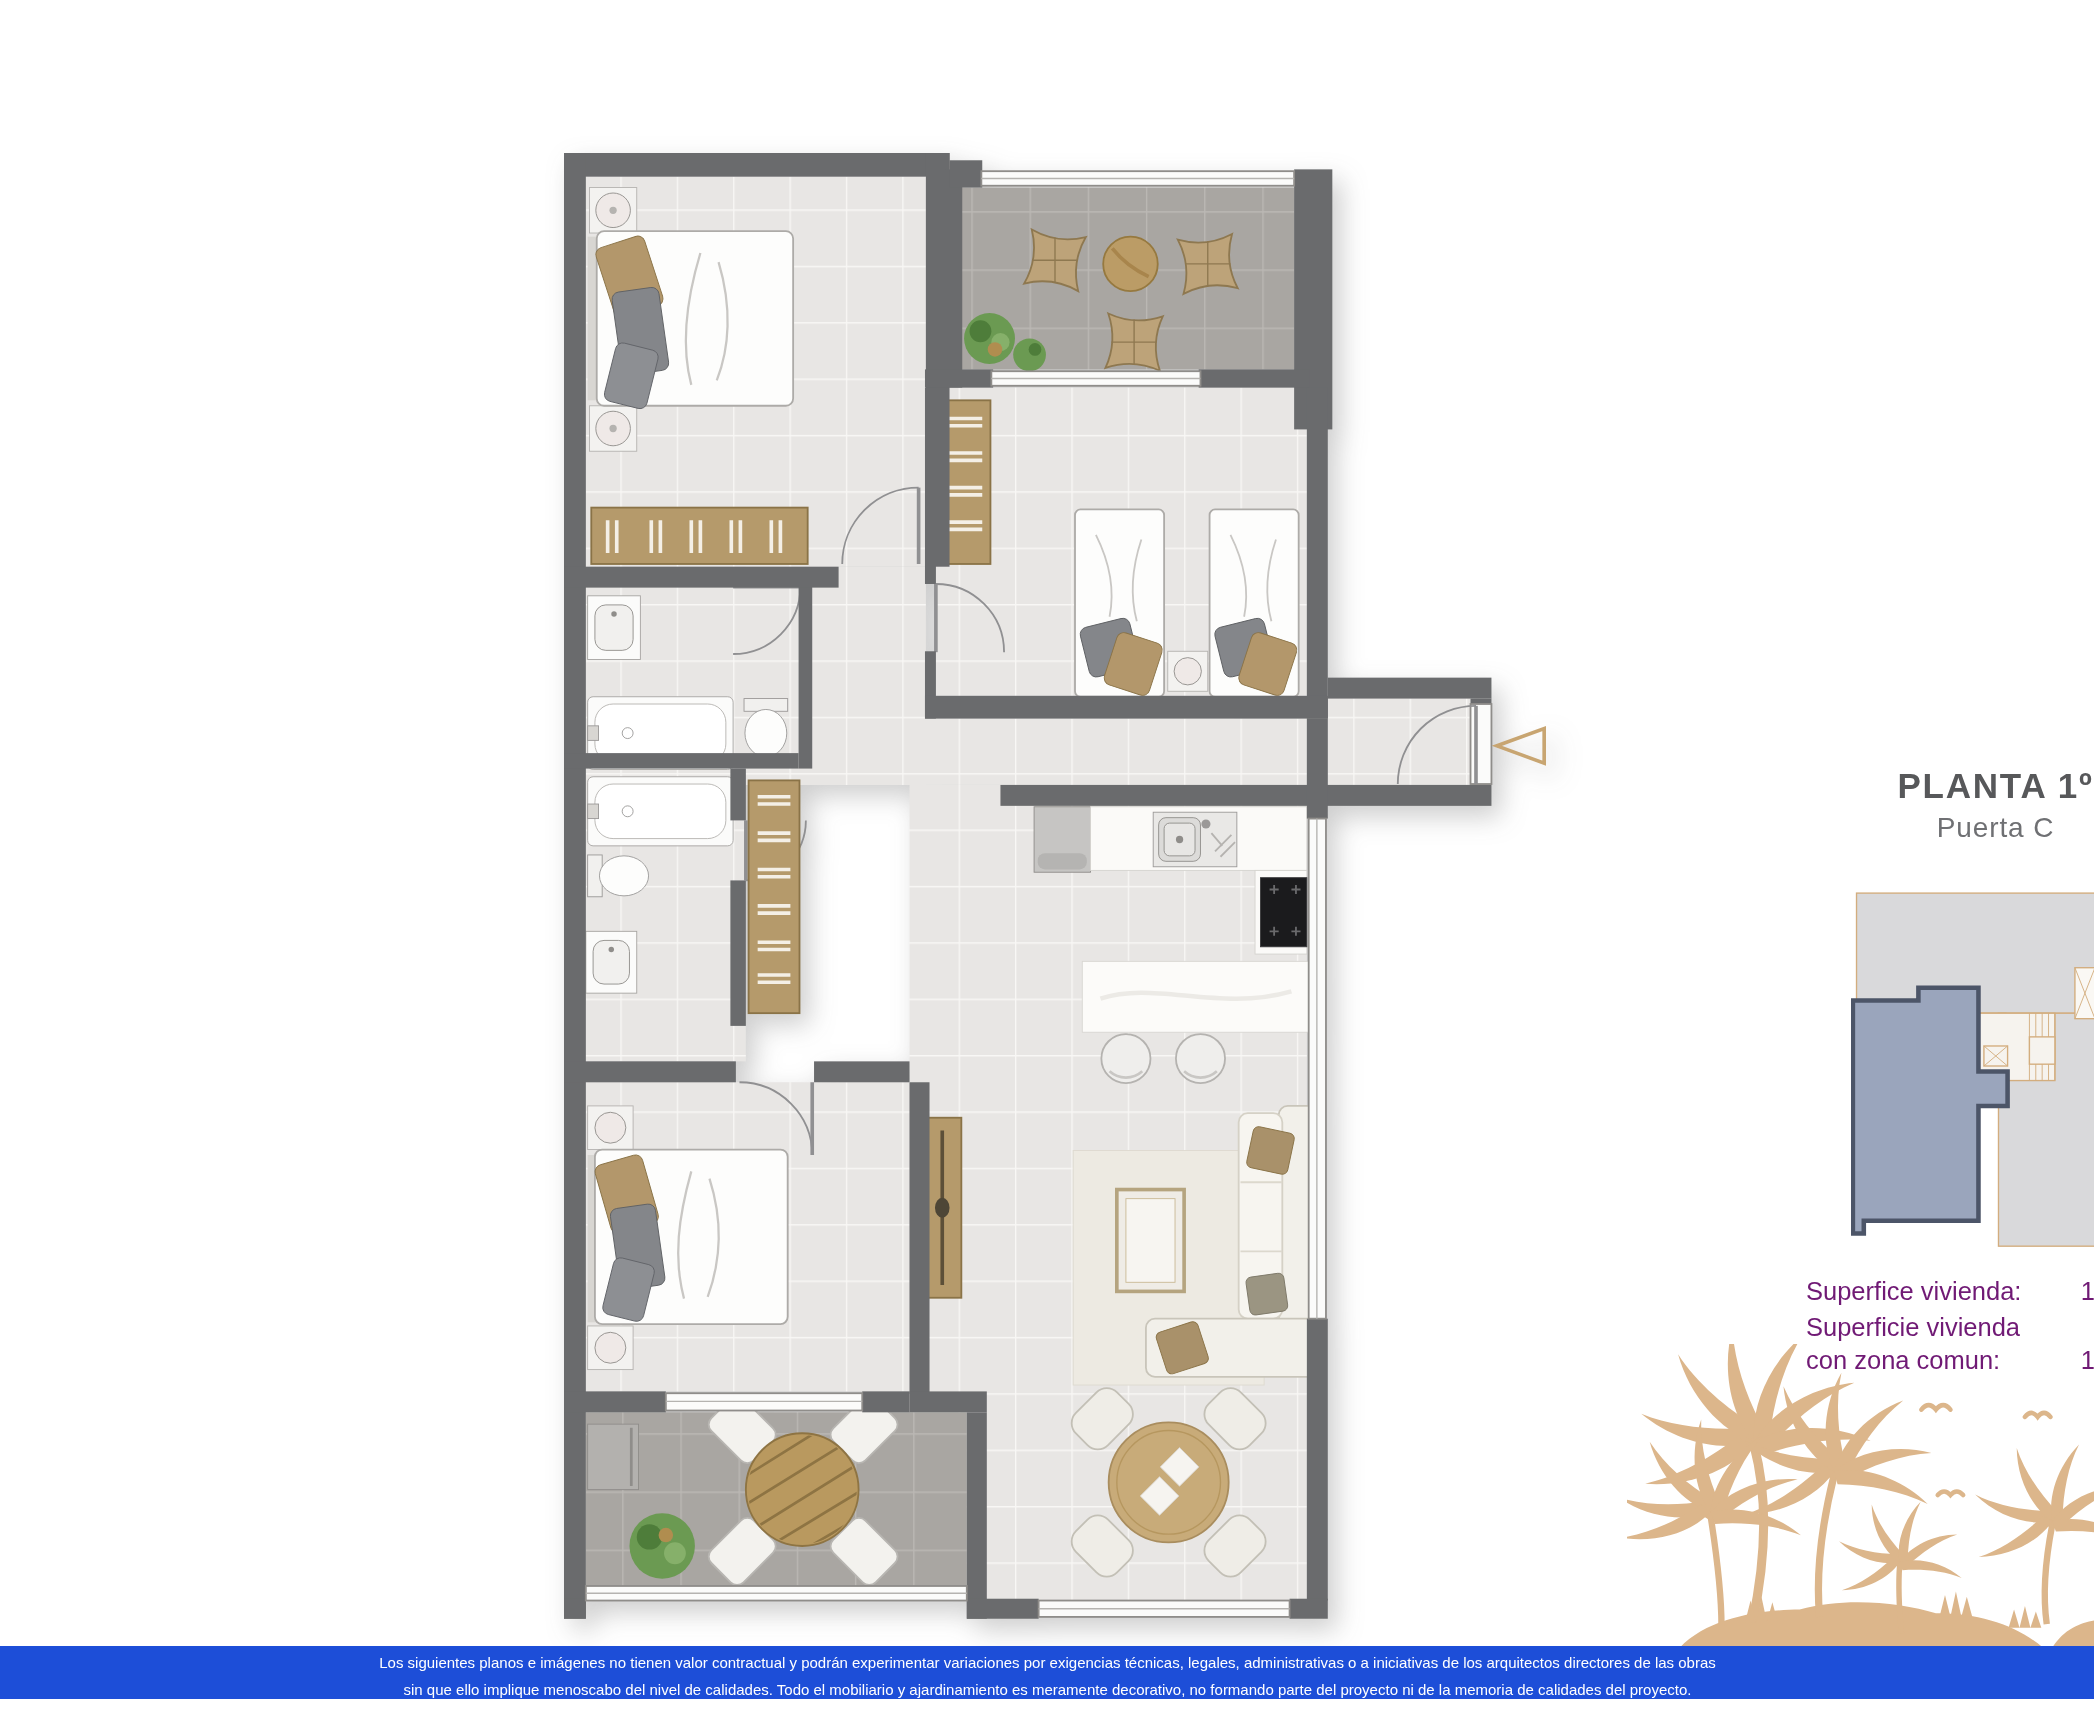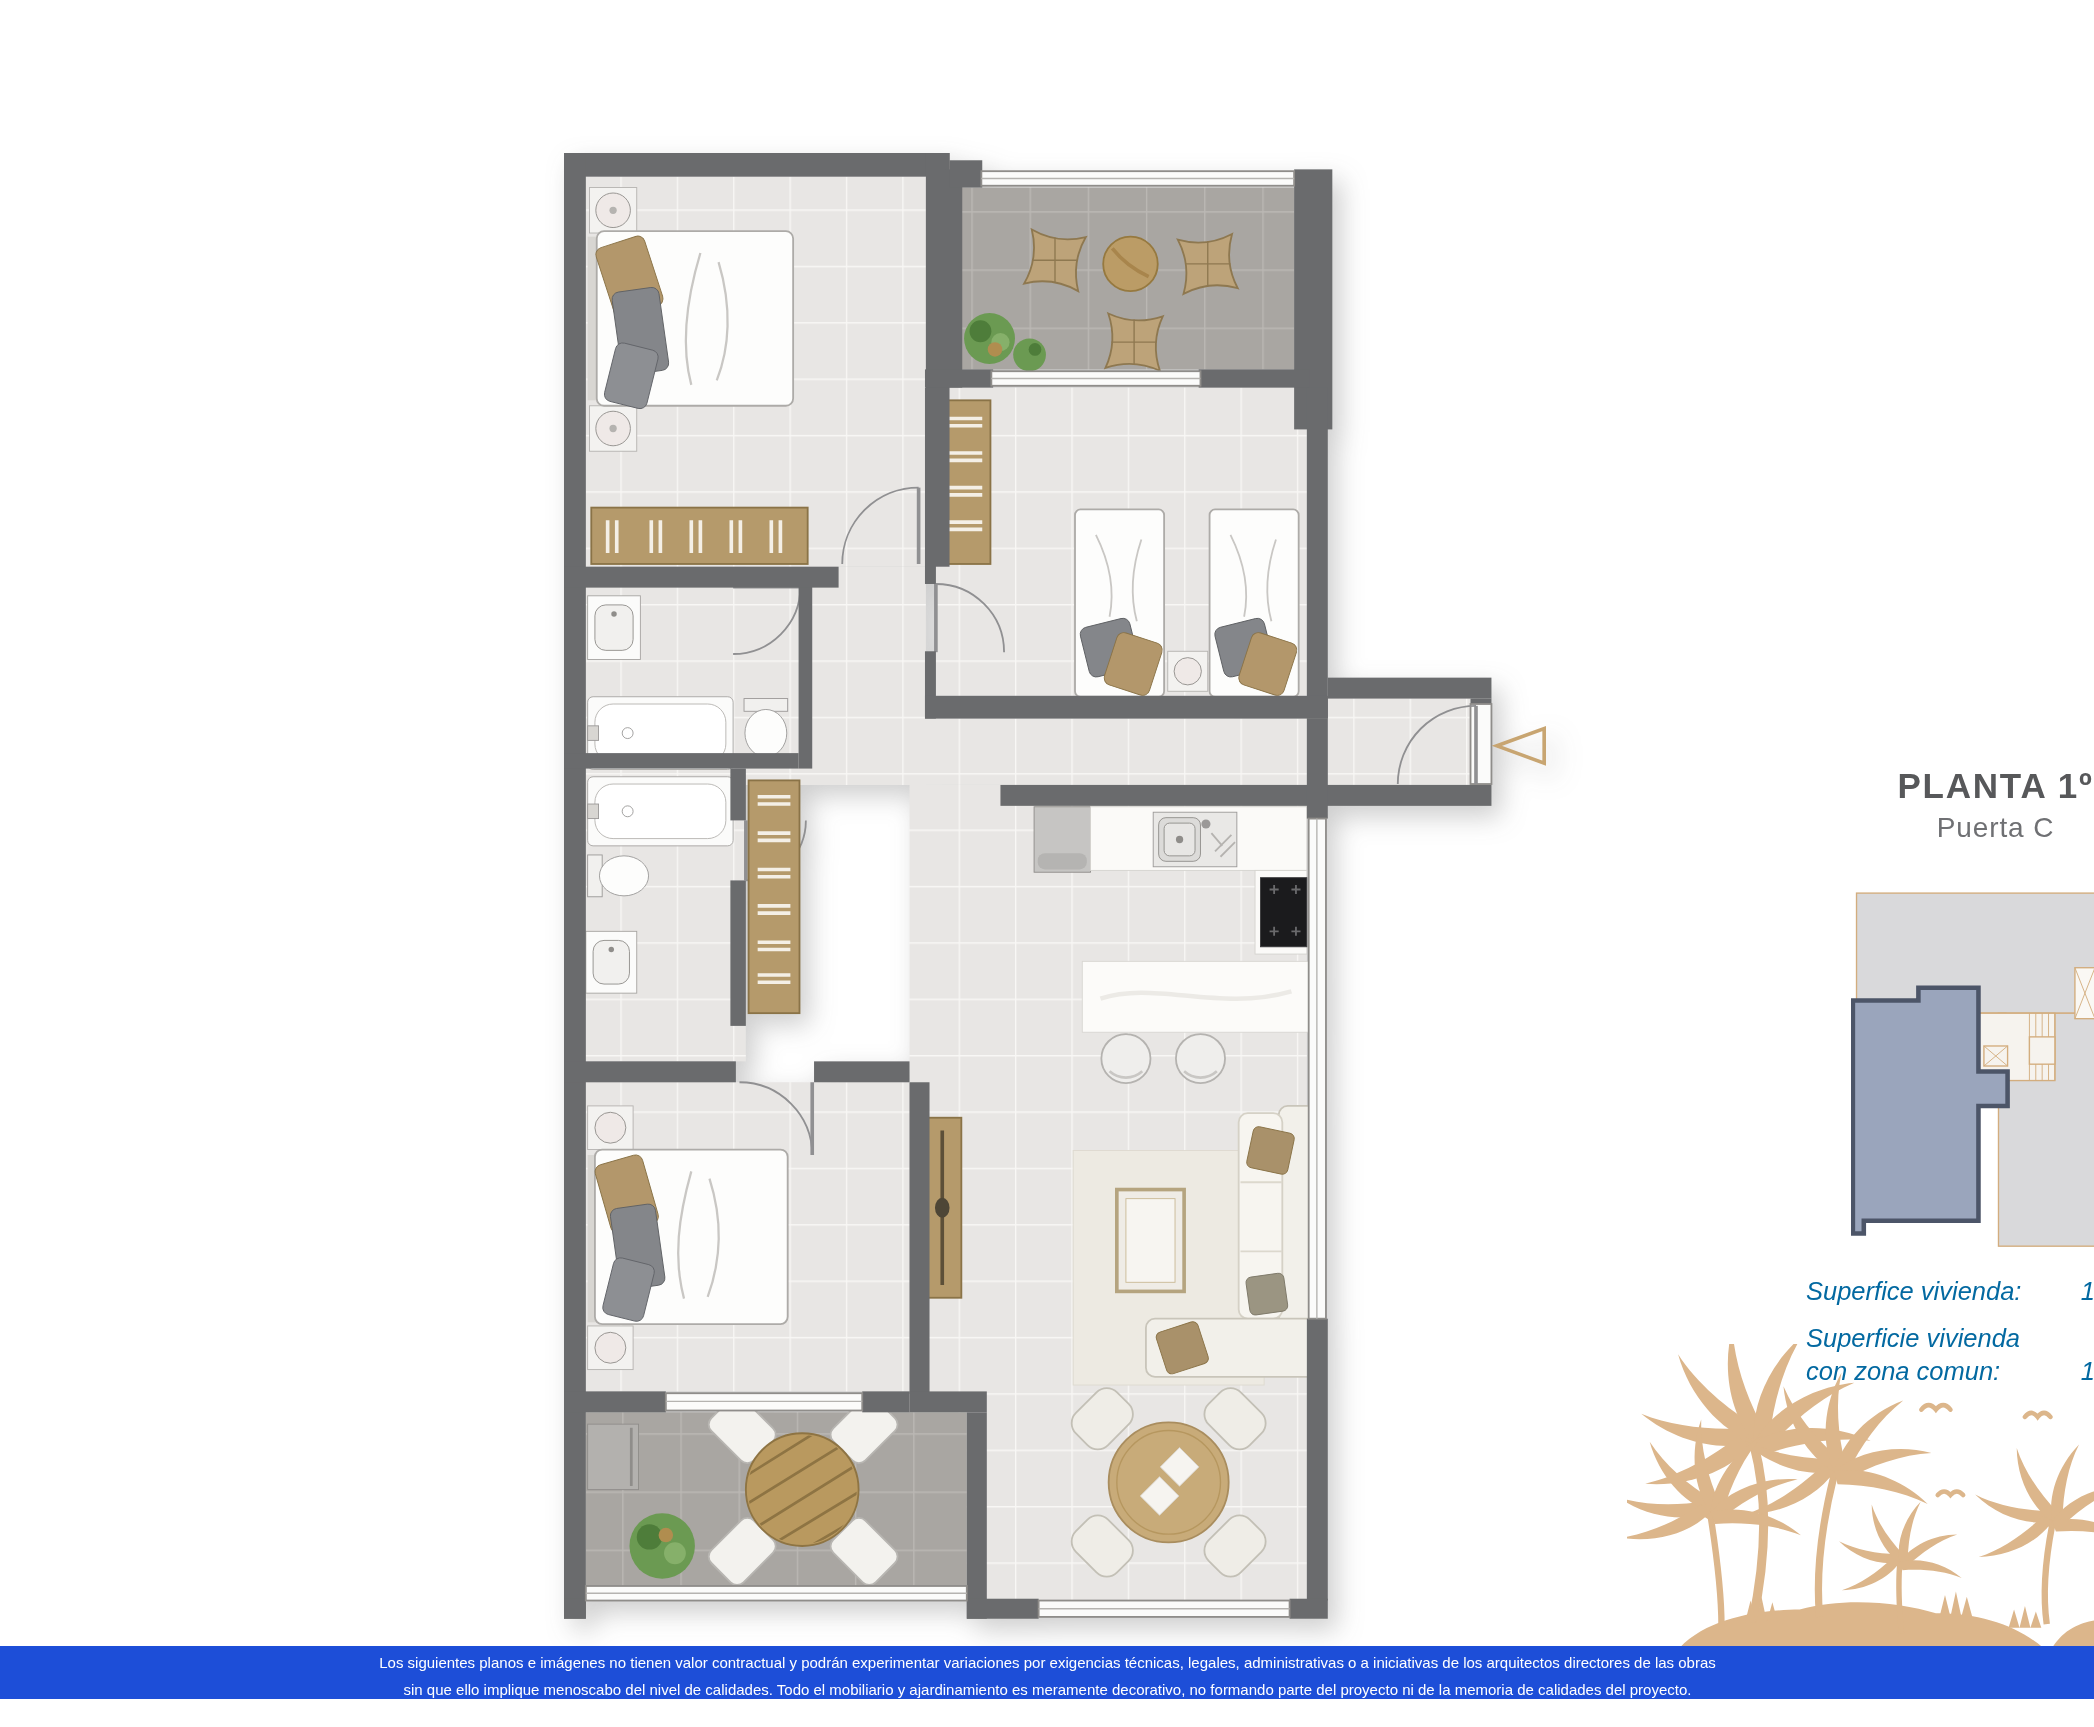--- a/index.html
+++ b/index.html
@@ -16,7 +16,7 @@
   #title-block .floor{font-size:35px;font-weight:bold;letter-spacing:1.8px;margin:0;}
   #title-block .door{font-size:28px;font-weight:400;color:#6f7073;letter-spacing:0.9px;margin:5.5px 0 0 0;}
   #keyplan{left:1851px;top:884px;width:244px;height:364px;}
-  #surface-block{left:1806px;top:1275px;width:289px;color:#0369a1;font-style:italic;}
+  #surface-block{left:1806px;top:1275px;width:289px;color:#701a75;}
   .surface-row{display:flex;justify-content:space-between;align-items:flex-end;
                font-size:25.5px;line-height:33px;}
   .surface-row + .surface-row{margin-top:14px;}

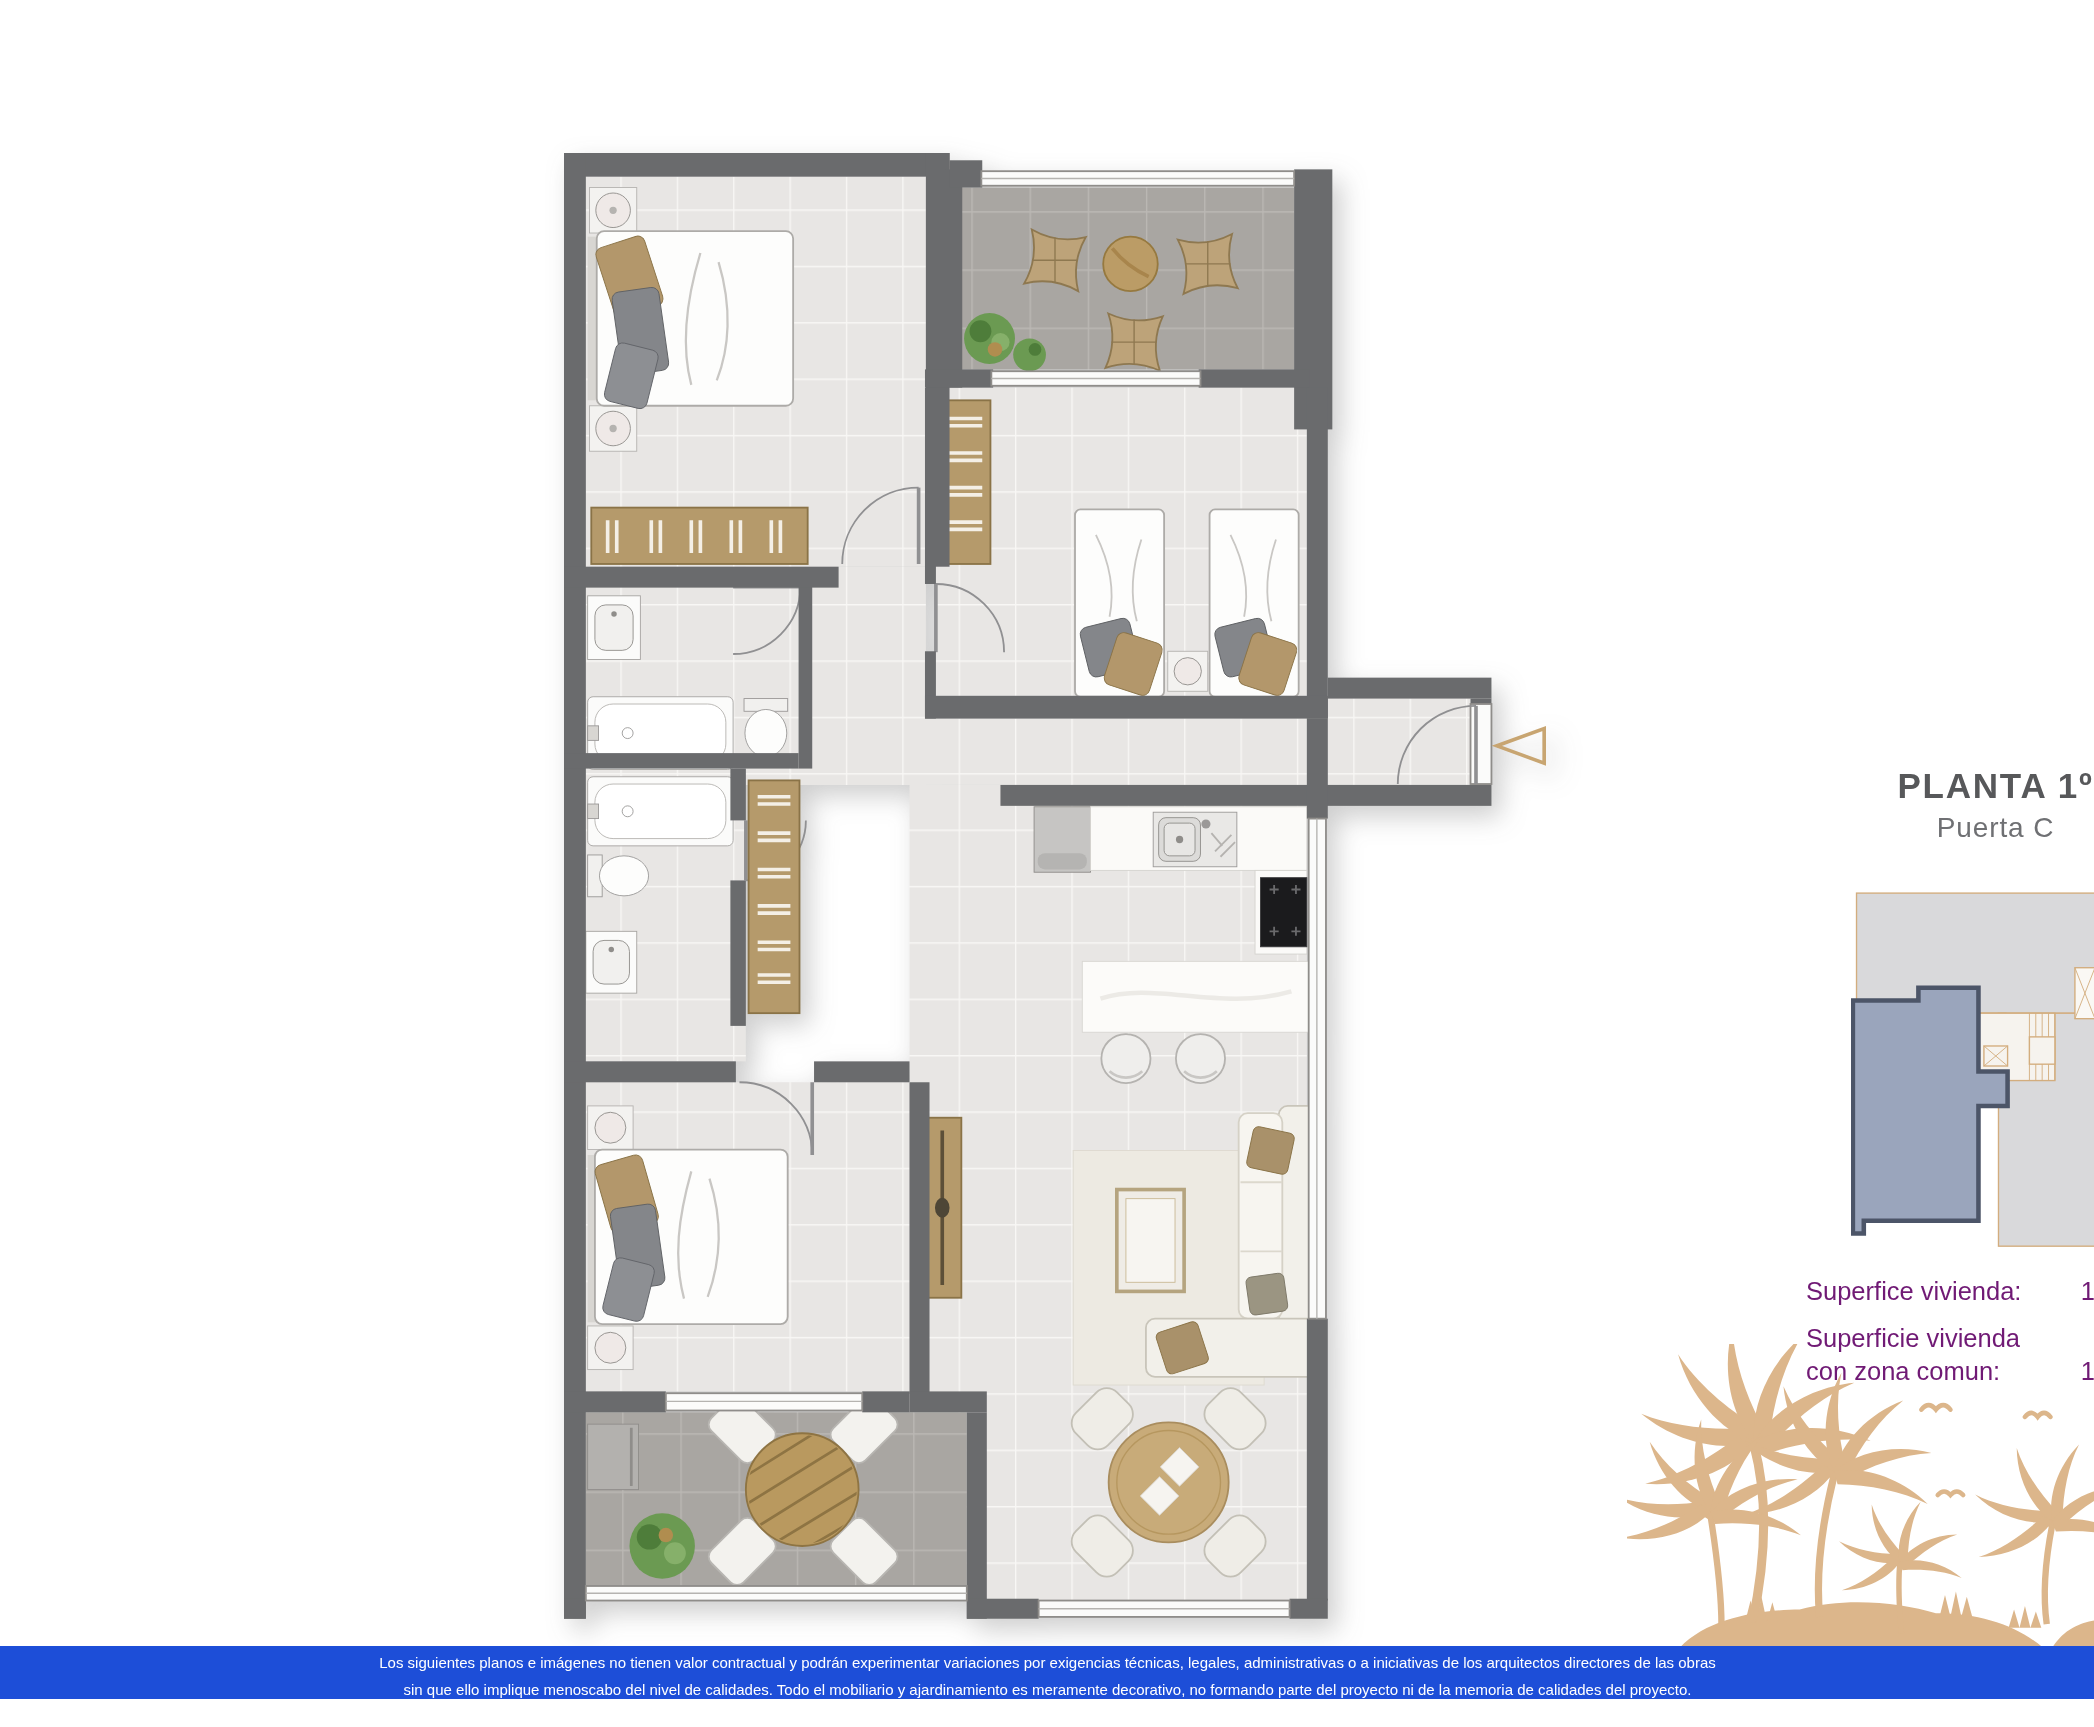--- a/index.html
+++ b/index.html
@@ -19,7 +19,7 @@
   #surface-block{left:1806px;top:1275px;width:289px;color:#701a75;}
   .surface-row{display:flex;justify-content:space-between;align-items:flex-end;
                font-size:25.5px;line-height:33px;}
-  .surface-row + .surface-row{margin-top:14px;}
+  .surface-row + .surface-row{margin-top:3px;}
   .surface-label{width:229px;}
   .surface-value{flex:0 0 auto;}
   #palms{left:1627px;top:1344px;width:467px;height:304px;}

